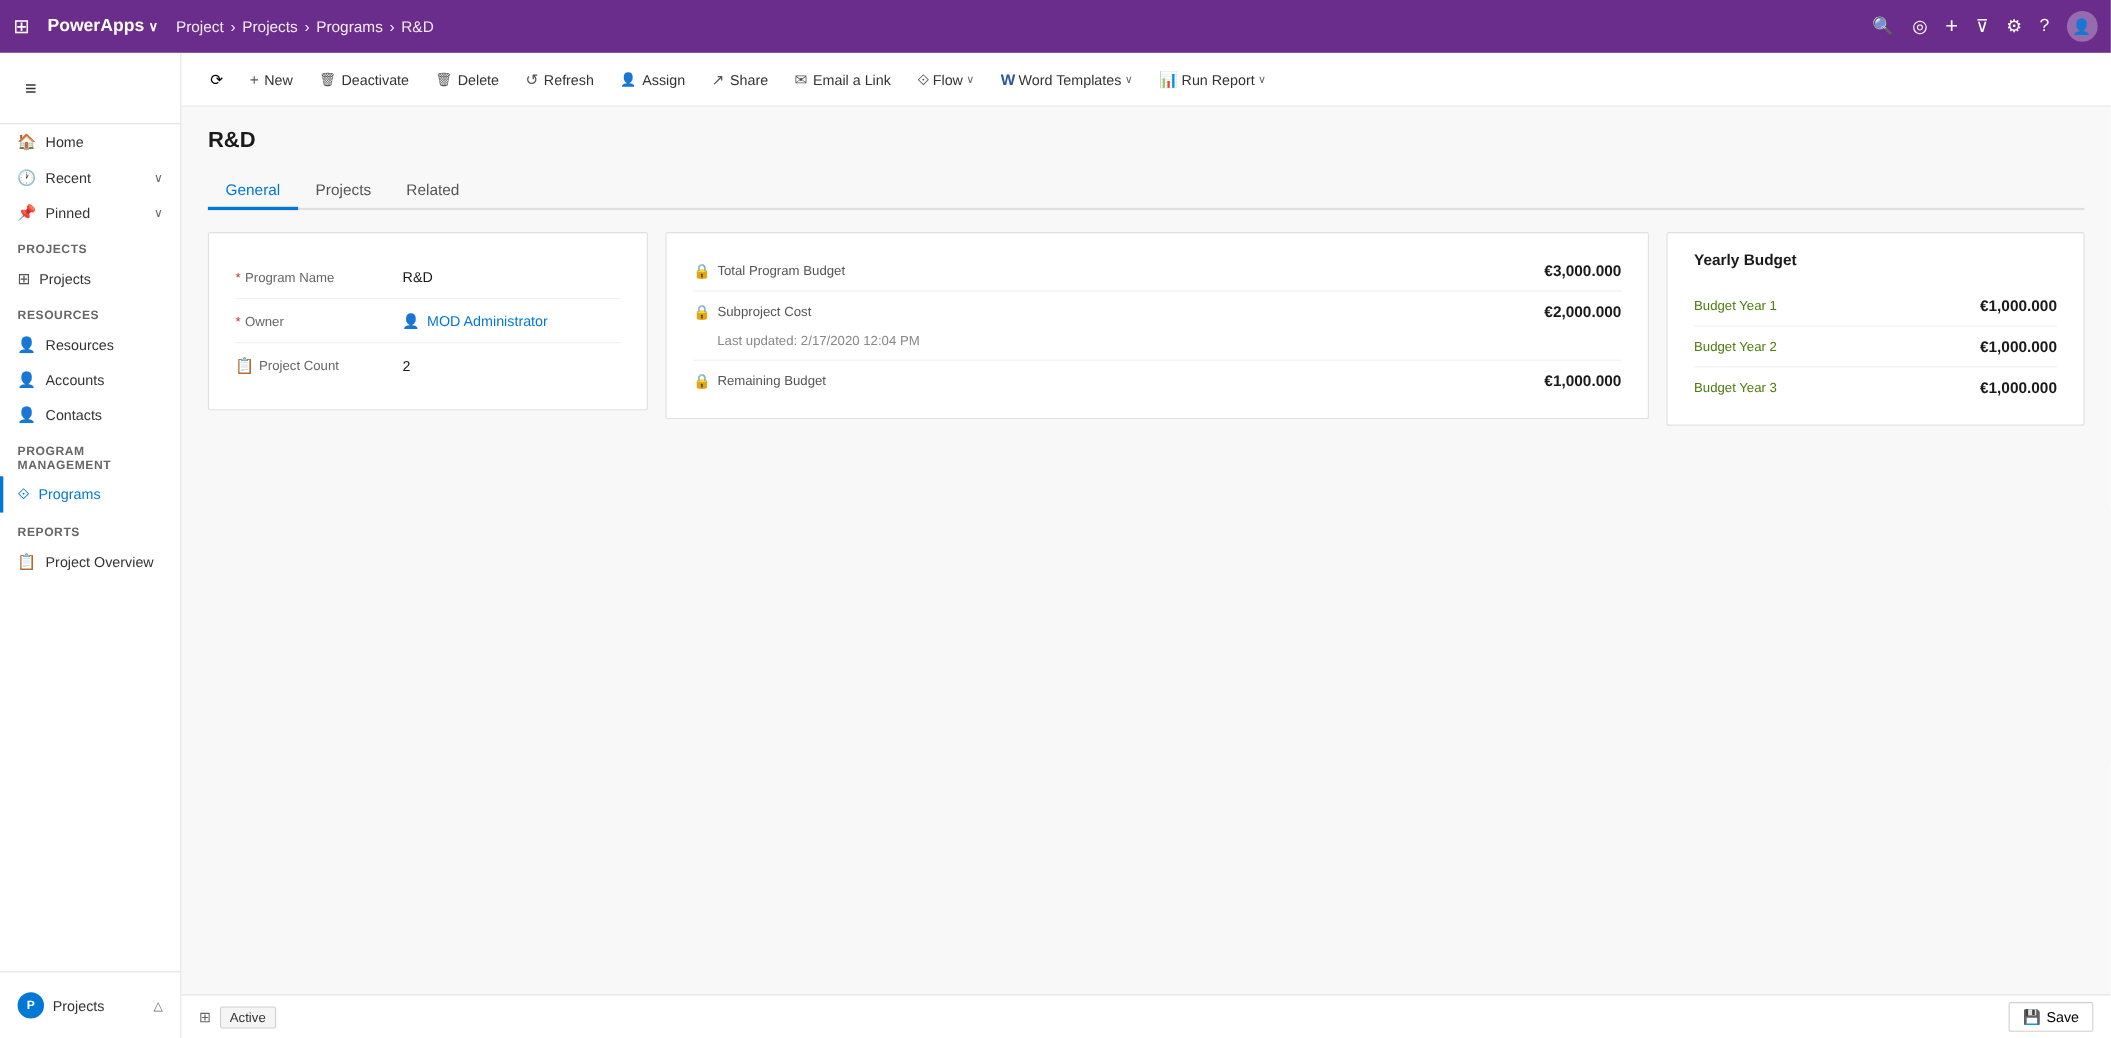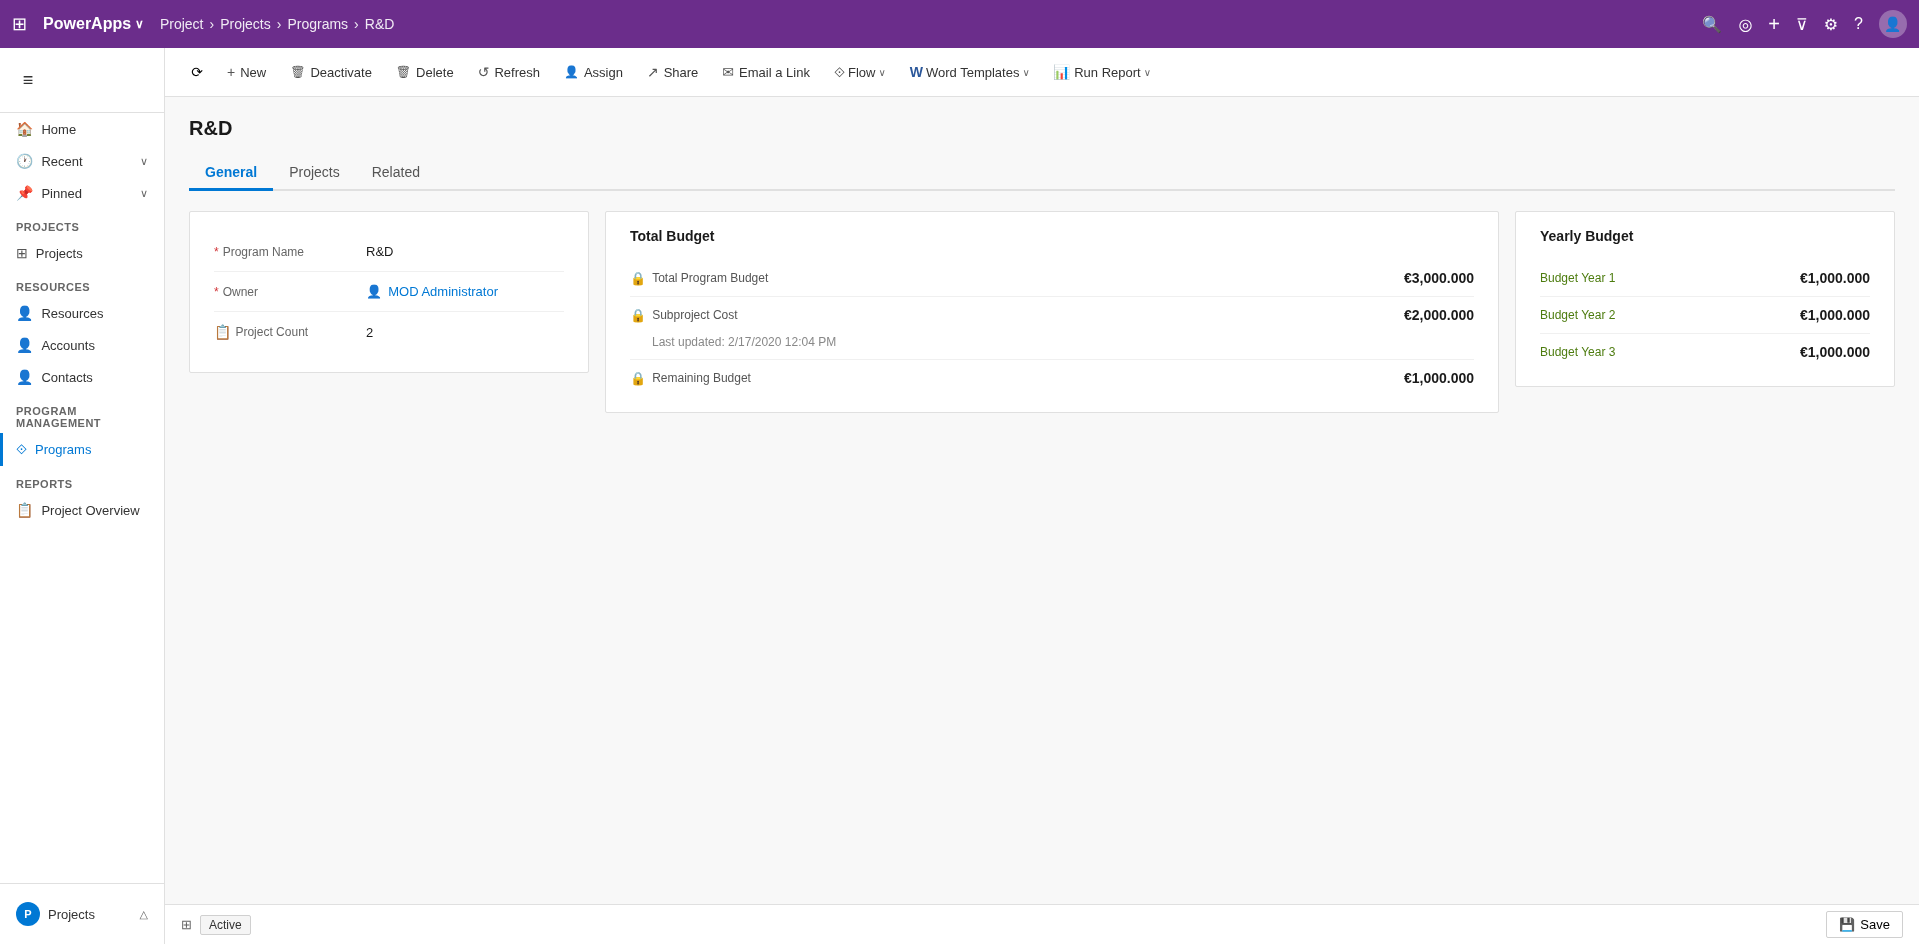--- a/index.html
+++ b/index.html
@@ -139,7 +139,7 @@
       border-bottom: 3px solid transparent;
       margin-bottom: -2px;
     }
-    .tab.active { color: #0078d4; border-bottom-color: #0078d4; font-weight: 700; }
+    .tab.active { color: #0078d4; border-bottom-color: #0078d4; font-weight: 400; }
 
     
     .cards-row { display: flex; gap: 16px; align-items: flex-start; }

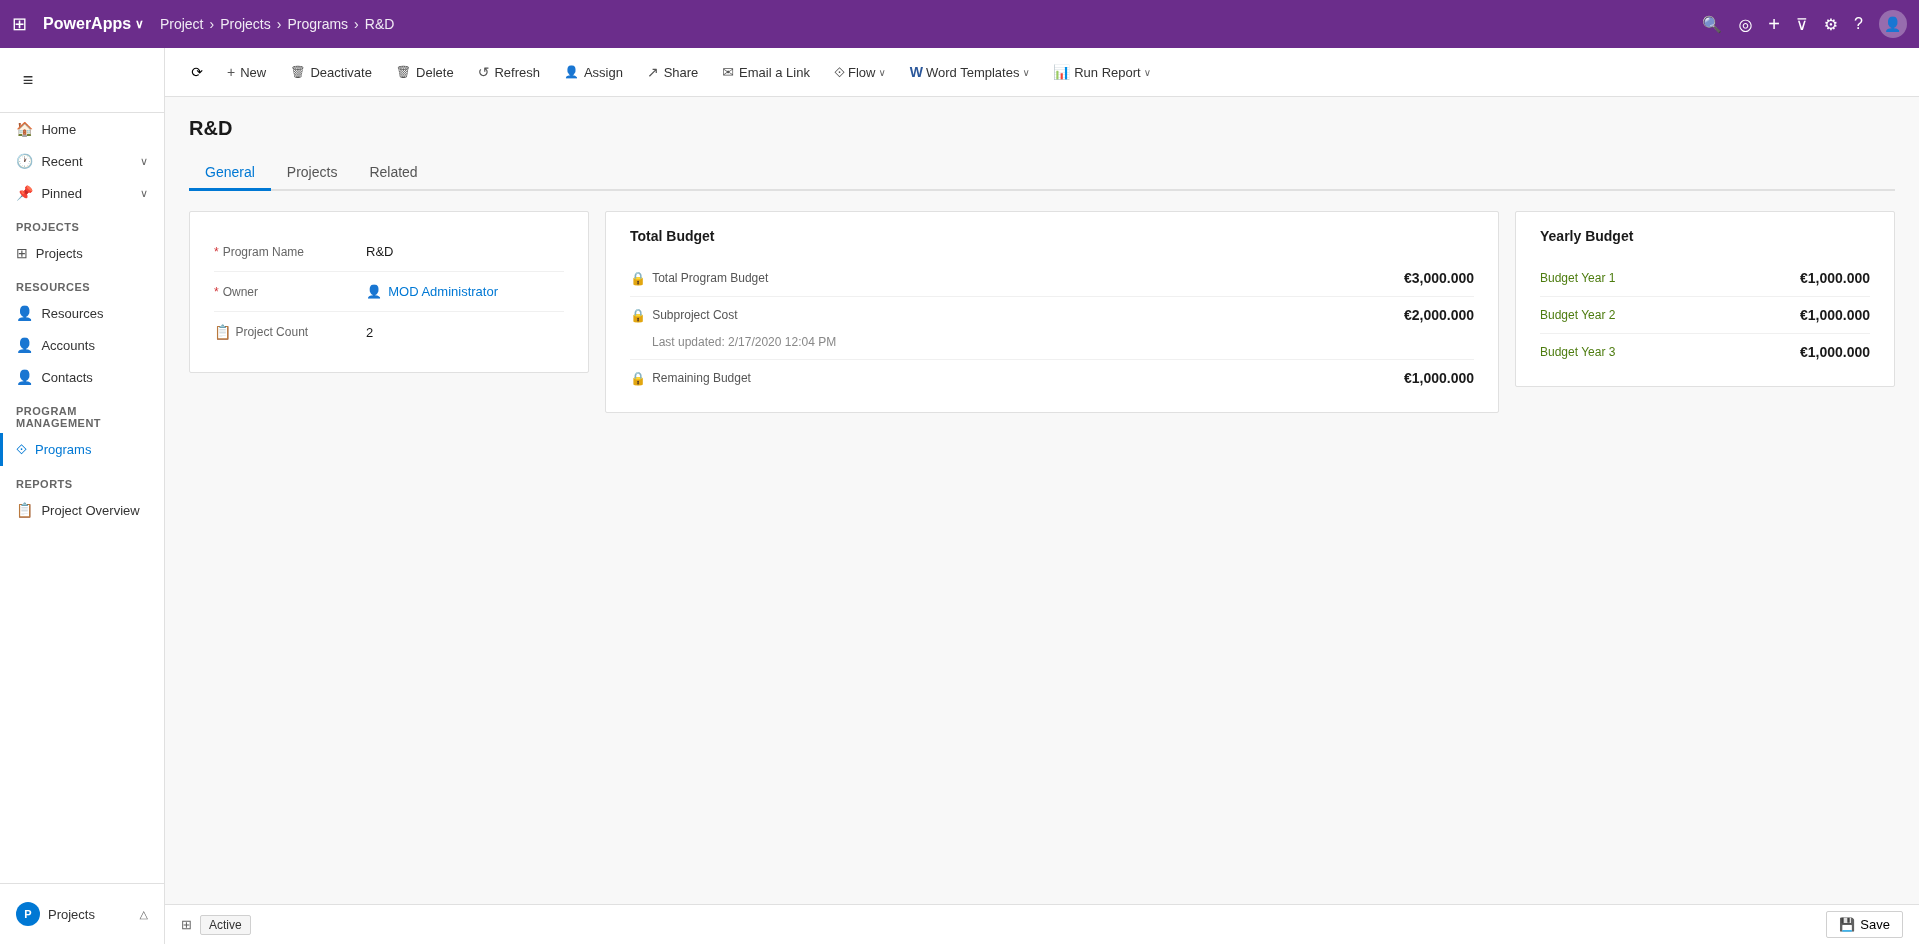--- a/index.html
+++ b/index.html
@@ -449,7 +449,6 @@
         </div>
 
         <div class="budget-card">
-          <h3>Total Budget</h3>
 
           <div class="budget-row">
             <div class="budget-label">

